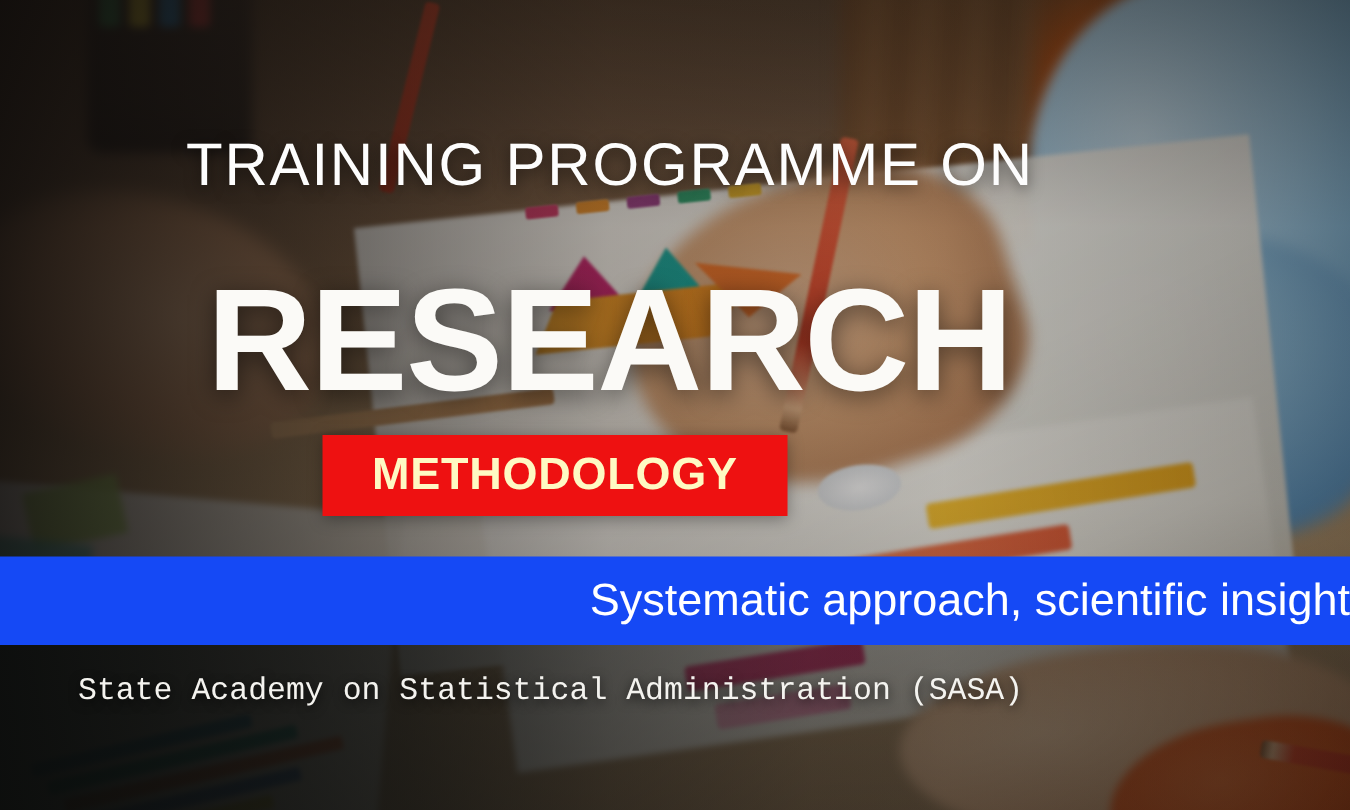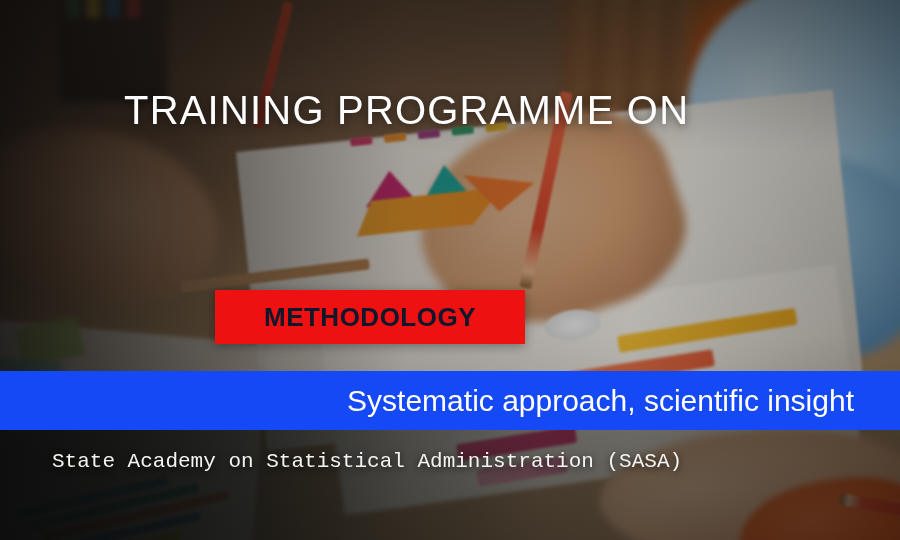--- a/index.html
+++ b/index.html
@@ -448,6 +448,7 @@
 
     <div class="kicker">TRAINING PROGRAMME ON</div>
 
+    <div class="headline">RESEARCH</div>
 
     <div class="badge">
       <span class="badge-text">METHODOLOGY</span>

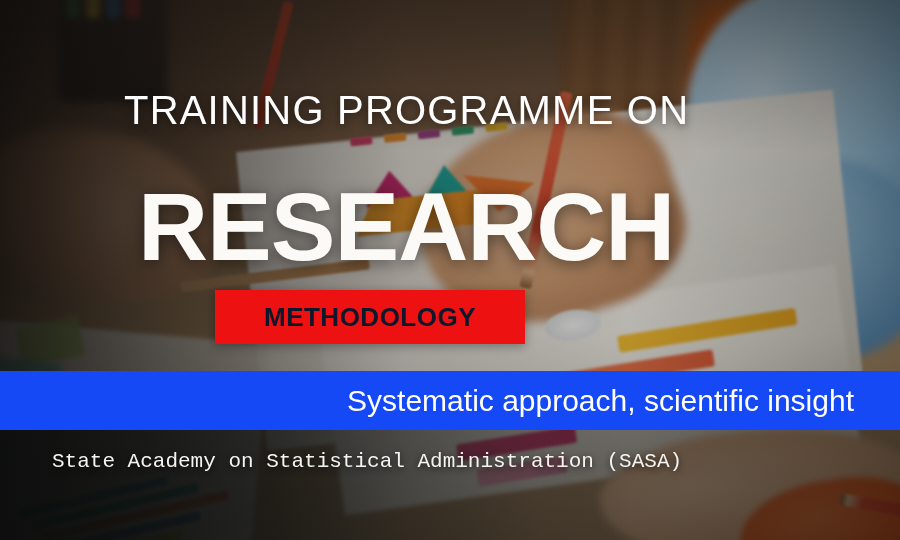--- a/index.html
+++ b/index.html
@@ -332,10 +332,10 @@
     box-shadow: 0 2px 10px rgba(0,0,0,.35);
   }
   .badge-text {
-    font-size: 26px;
+    font-size: 30px;
     font-weight: 700;
     letter-spacing: .5px;
-    color: #0f172a;
+    color: #fef9c3;
     white-space: nowrap;
   }
 

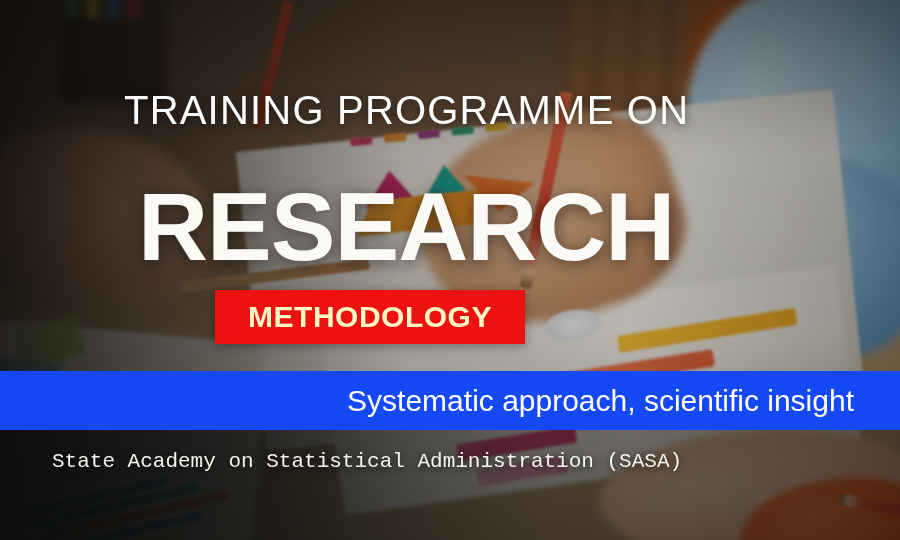--- a/index.html
+++ b/index.html
@@ -347,7 +347,6 @@
     display: flex;
     align-items: center;
     justify-content: flex-end;
-    padding-right: 46px;
     box-sizing: border-box;
   }
   .tagline-text {

